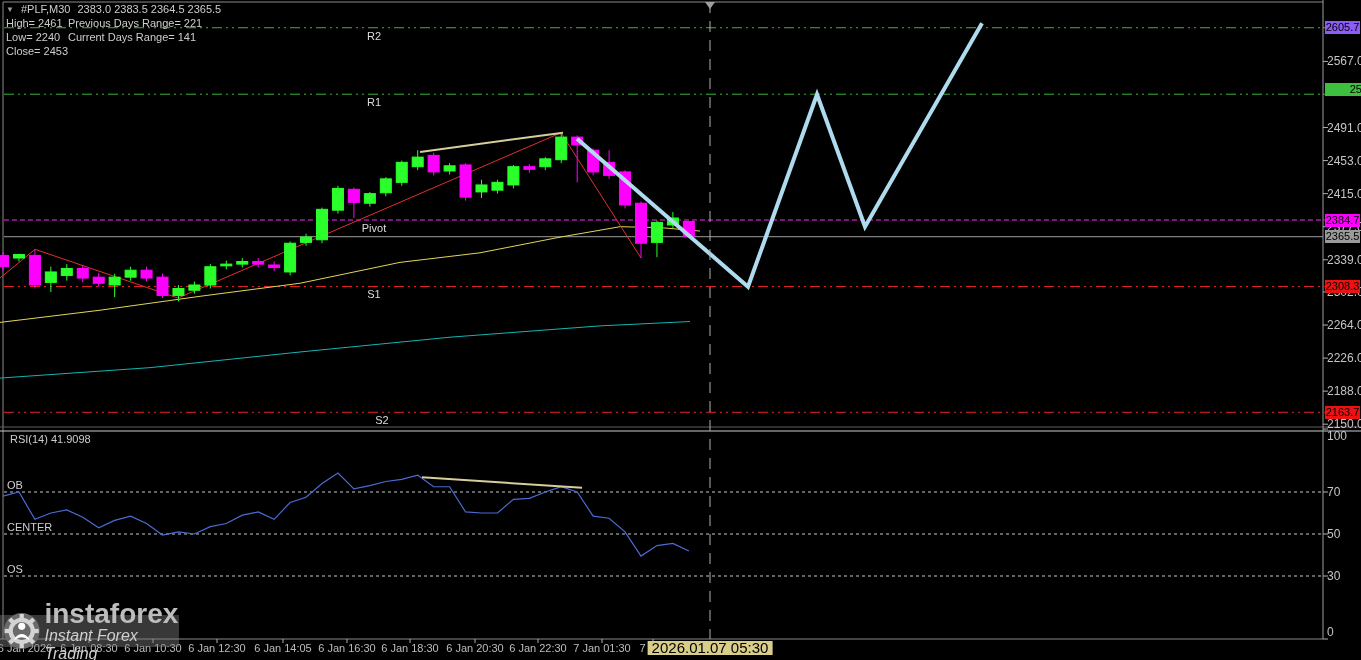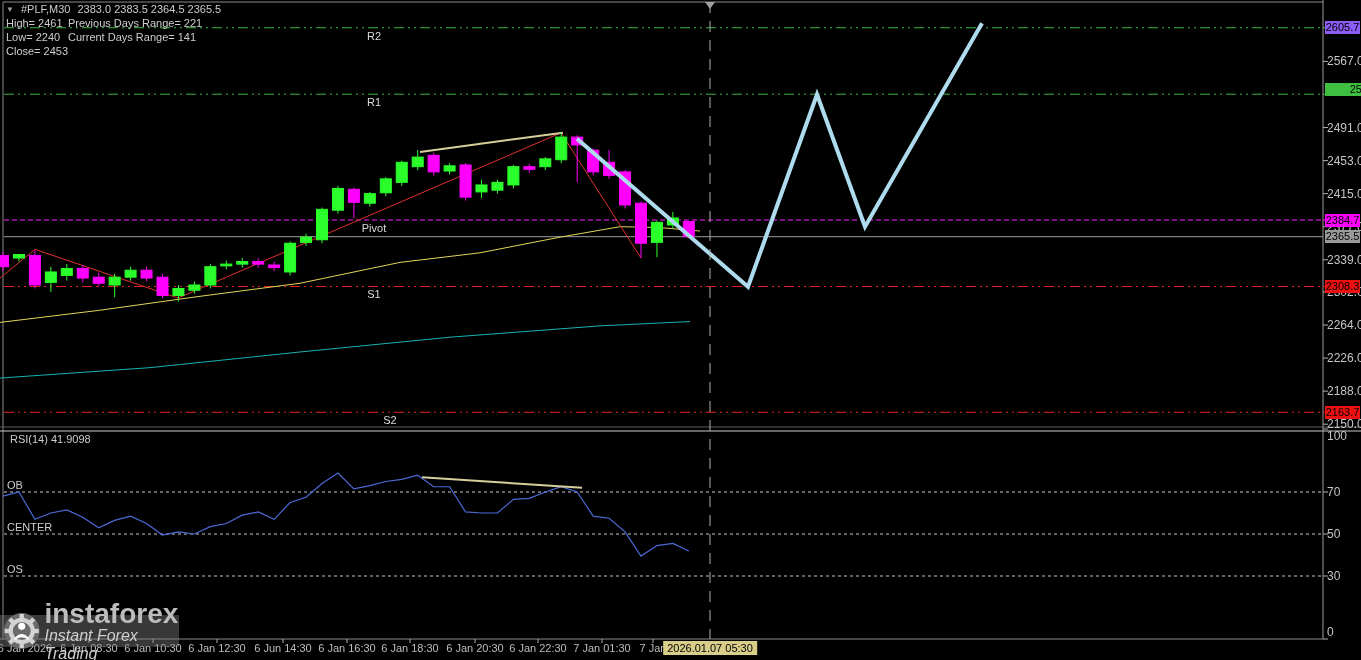--- a/index.html
+++ b/index.html
@@ -184,7 +184,7 @@
       <div class="level-label" style="left: 374px; top: 96.209px;">R1</div>
       <div class="level-label" style="left: 374px; top: 222.011px;">Pivot</div>
       <div class="level-label" style="left: 374px; top: 288.479px;">S1</div>
-      <div class="level-label" style="left: 390px; top: 414.281px;">S2</div>
+      <div class="level-label" style="left: 382px; top: 414.281px;">S2</div>
       <div class="rsi-zone-label" style="top: 479px;">OB</div>
       <div class="rsi-zone-label" style="top: 521px;">CENTER</div>
       <div class="rsi-zone-label" style="top: 563px;">OS</div>

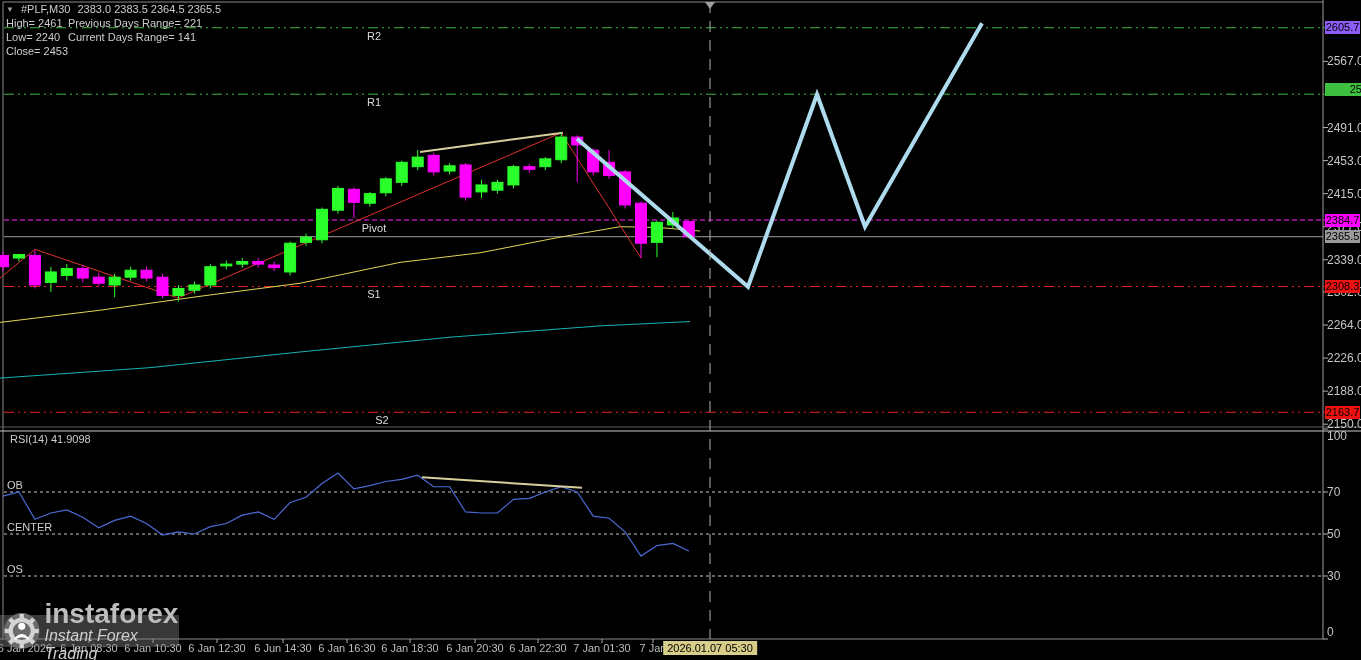--- a/index.html
+++ b/index.html
@@ -214,7 +214,7 @@
       <div class="time-label" style="left: 89px;">6 Jan 08:30</div>
       <div class="time-label" style="left: 153px;">6 Jan 10:30</div>
       <div class="time-label" style="left: 217px;">6 Jan 12:30</div>
-      <div class="time-label" style="left: 283px;">6 Jun 14:30</div>
+      <div class="time-label" style="left: 283px;">6 Jan 14:05</div>
       <div class="time-label" style="left: 347px;">6 Jan 16:30</div>
       <div class="time-label" style="left: 410px;">6 Jan 18:30</div>
       <div class="time-label" style="left: 475px;">6 Jan 20:30</div>

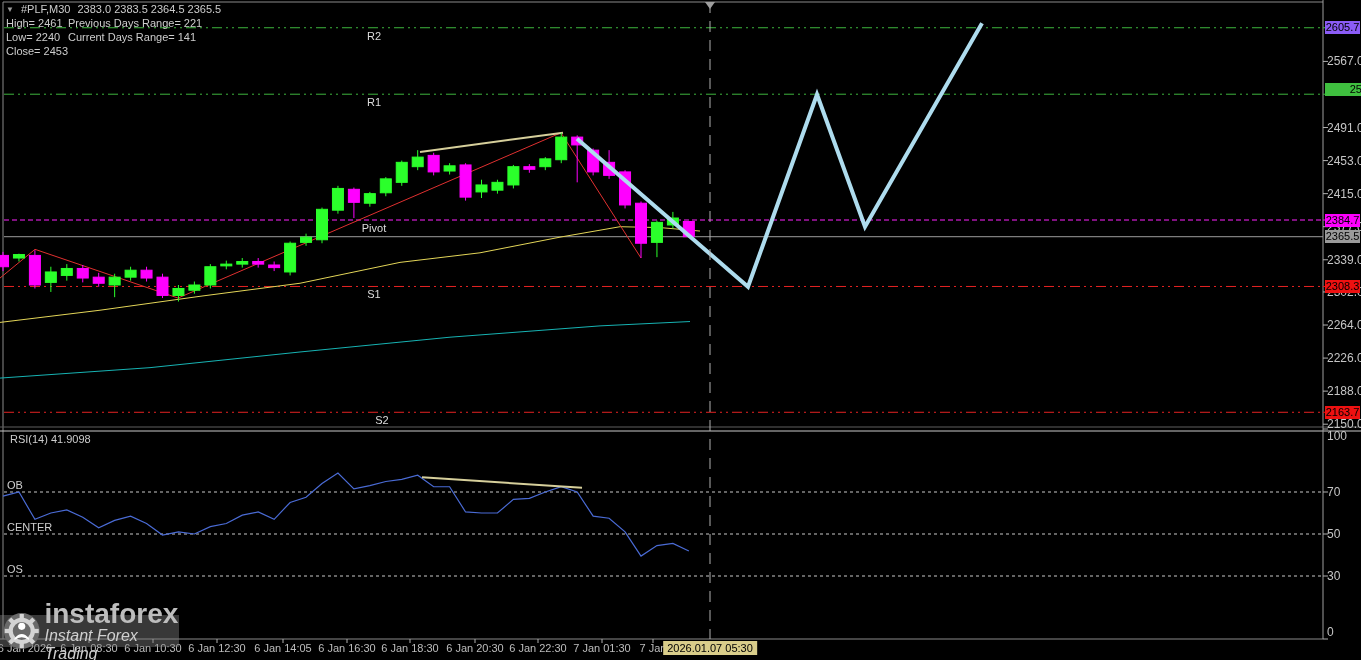--- a/index.html
+++ b/index.html
@@ -20,7 +20,7 @@
   .info-col2{position:absolute;left:62px;top:0;}
   #rsi-title{position:absolute;left:10px;top:433px;z-index:3;font-size:11px;color:#cdcdcd;}
   #current-time-badge{position:absolute;top:641px;z-index:3;transform:translateX(-50%);
-      font-size:11px;line-height:14px;padding:0 4px;color:#000;white-space:nowrap;}
+      font-size:15px;line-height:14px;padding:0 4px;color:#000;white-space:nowrap;}
   #watermark{position:absolute;left:0;top:615px;width:179px;height:32px;z-index:4;
       background:rgba(125,125,125,0.45);display:flex;align-items:center;}
   #wm-text{margin-left:4px;position:relative;top:1px;}

